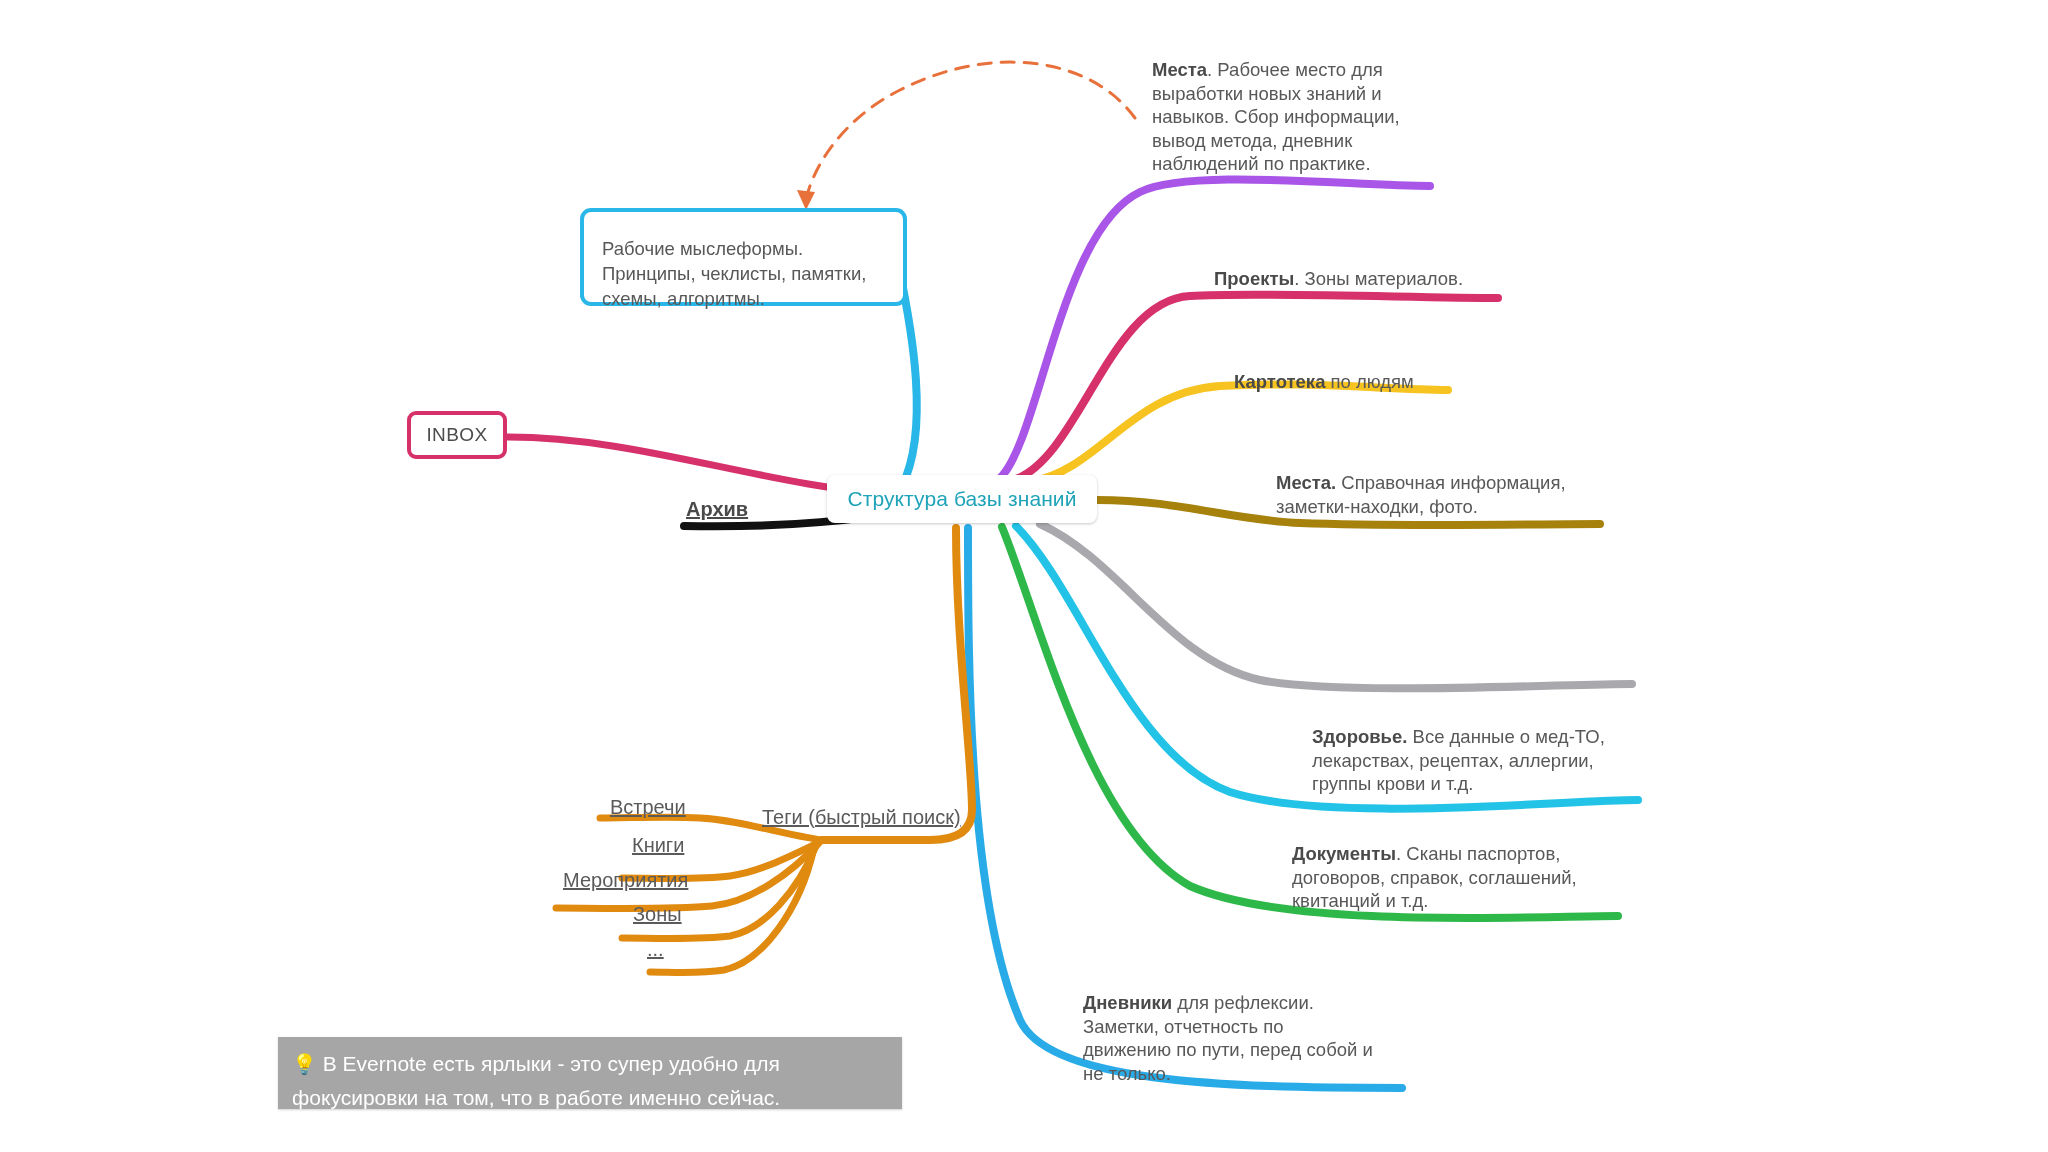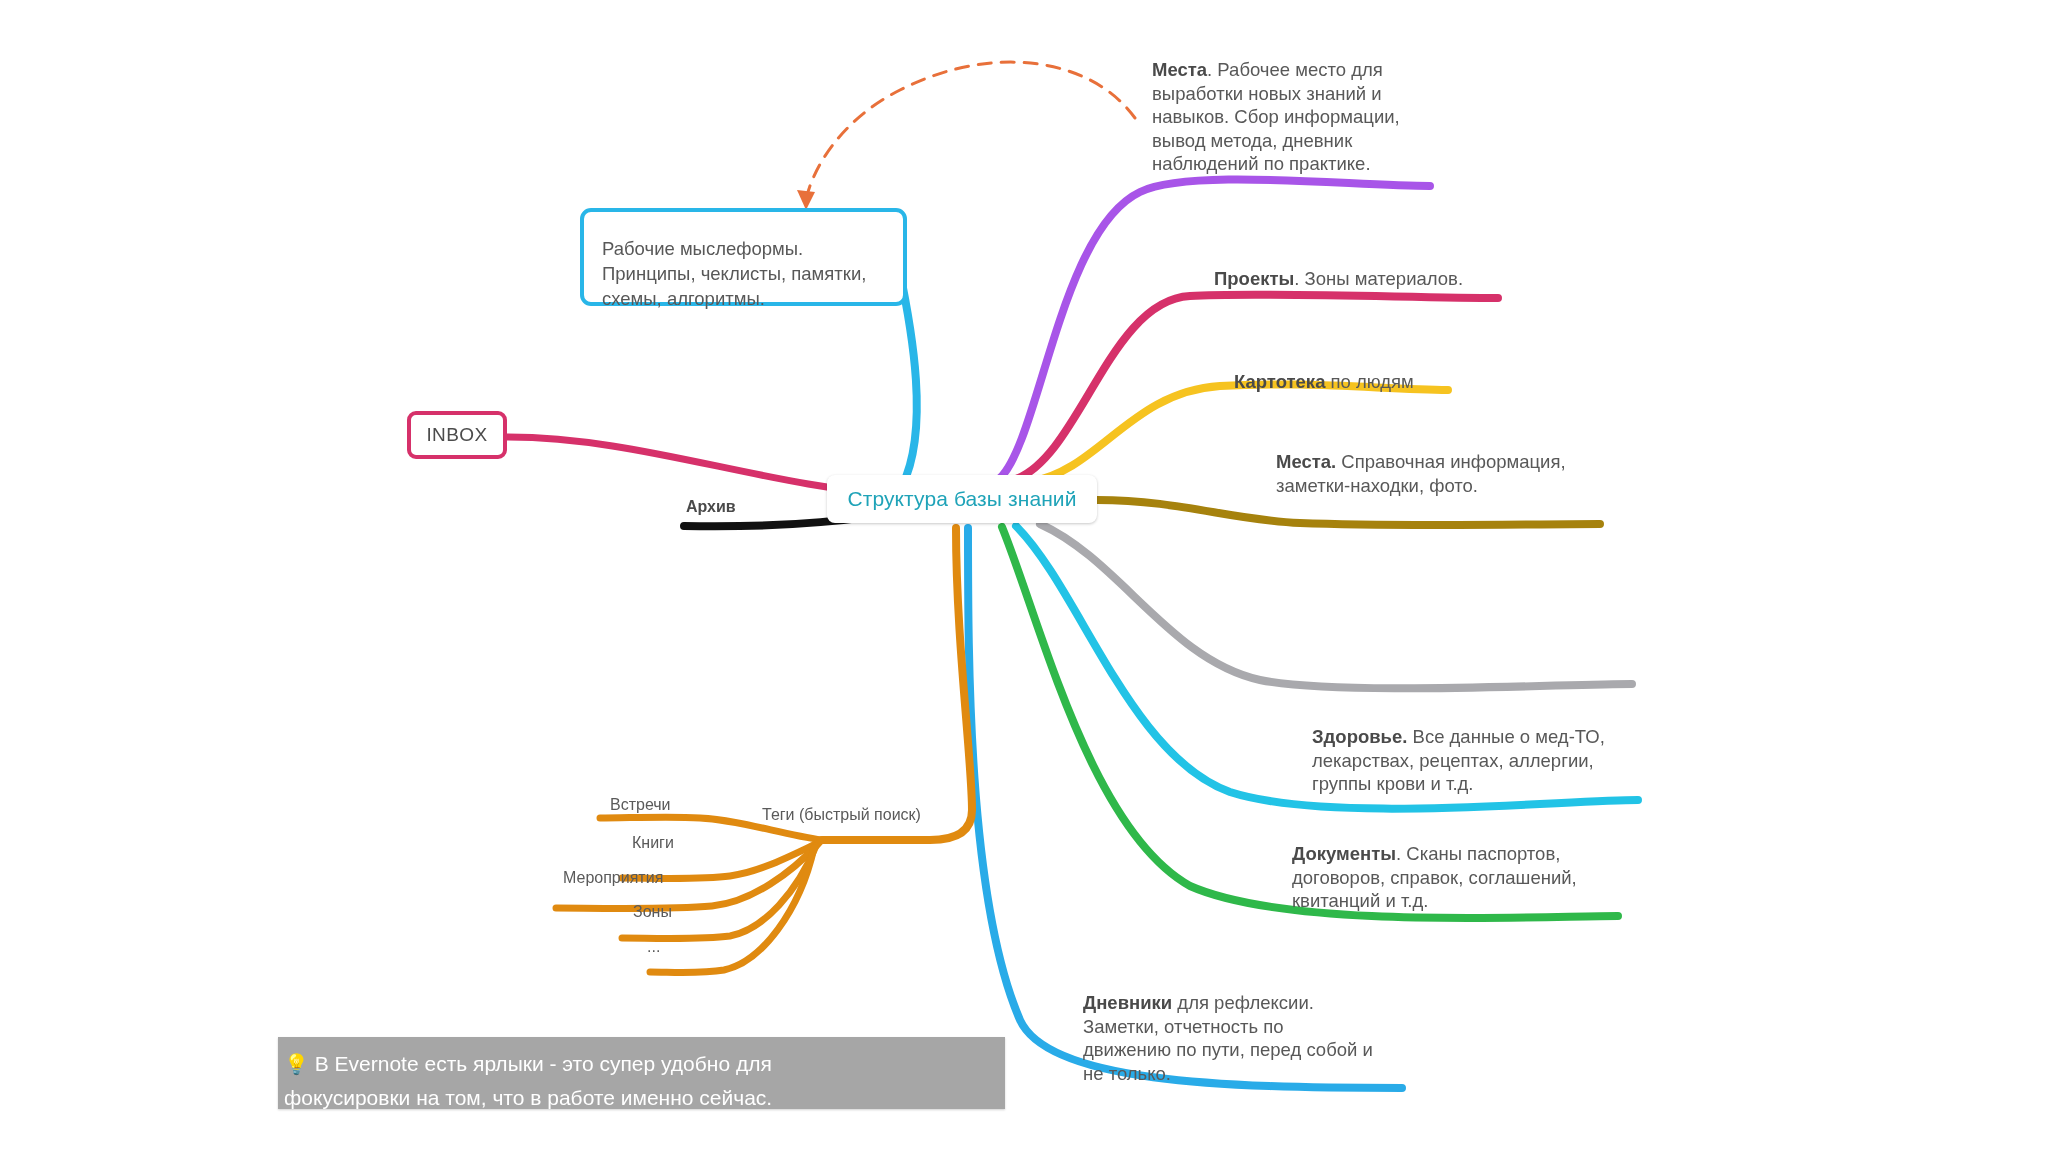--- a/index.html
+++ b/index.html
@@ -139,7 +139,7 @@
     <span class="ln"><b>Картотека</b><span> по людям</span></span>
   </div>
 
-  <div class="blabel" style="left:1276px;top:450px;">
+  <div class="blabel" style="left:1276px;top:471px;">
     <span class="ln"><b>Места.</b><span> Справочная информация,</span></span>
     <span class="ln">заметки-находки, фото.</span>
   </div>

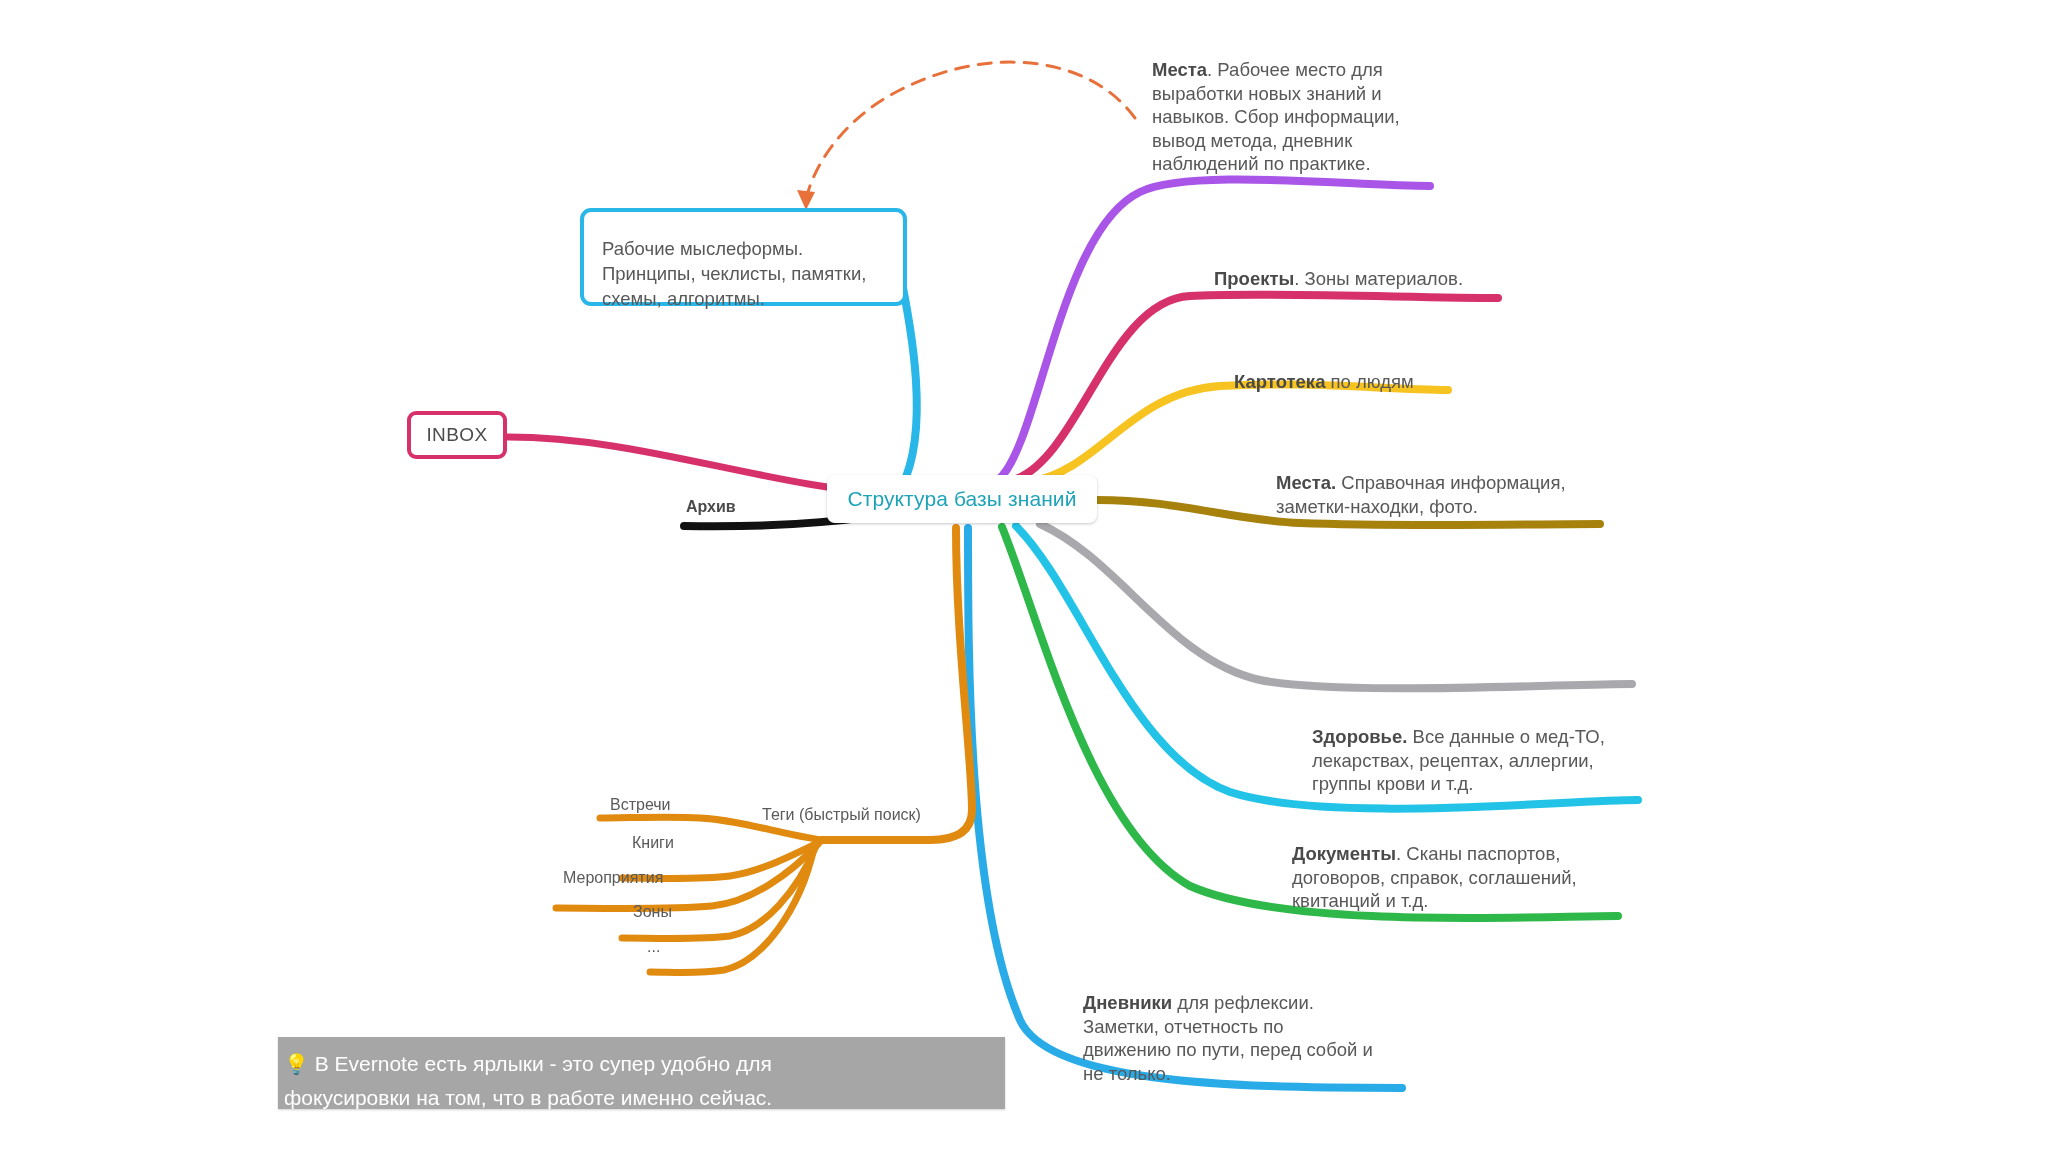--- a/index.html
+++ b/index.html
@@ -51,7 +51,7 @@
 
   
   .plain{
-    position:absolute;color:#5a5a5a;font-size:16px;white-space:nowrap;z-index:30;
+    position:absolute;color:#5a5a5a;font-size:20px;white-space:nowrap;z-index:30;text-decoration:underline;
   }
   .plain.bold{font-weight:bold;color:#4a4a4a;}
 

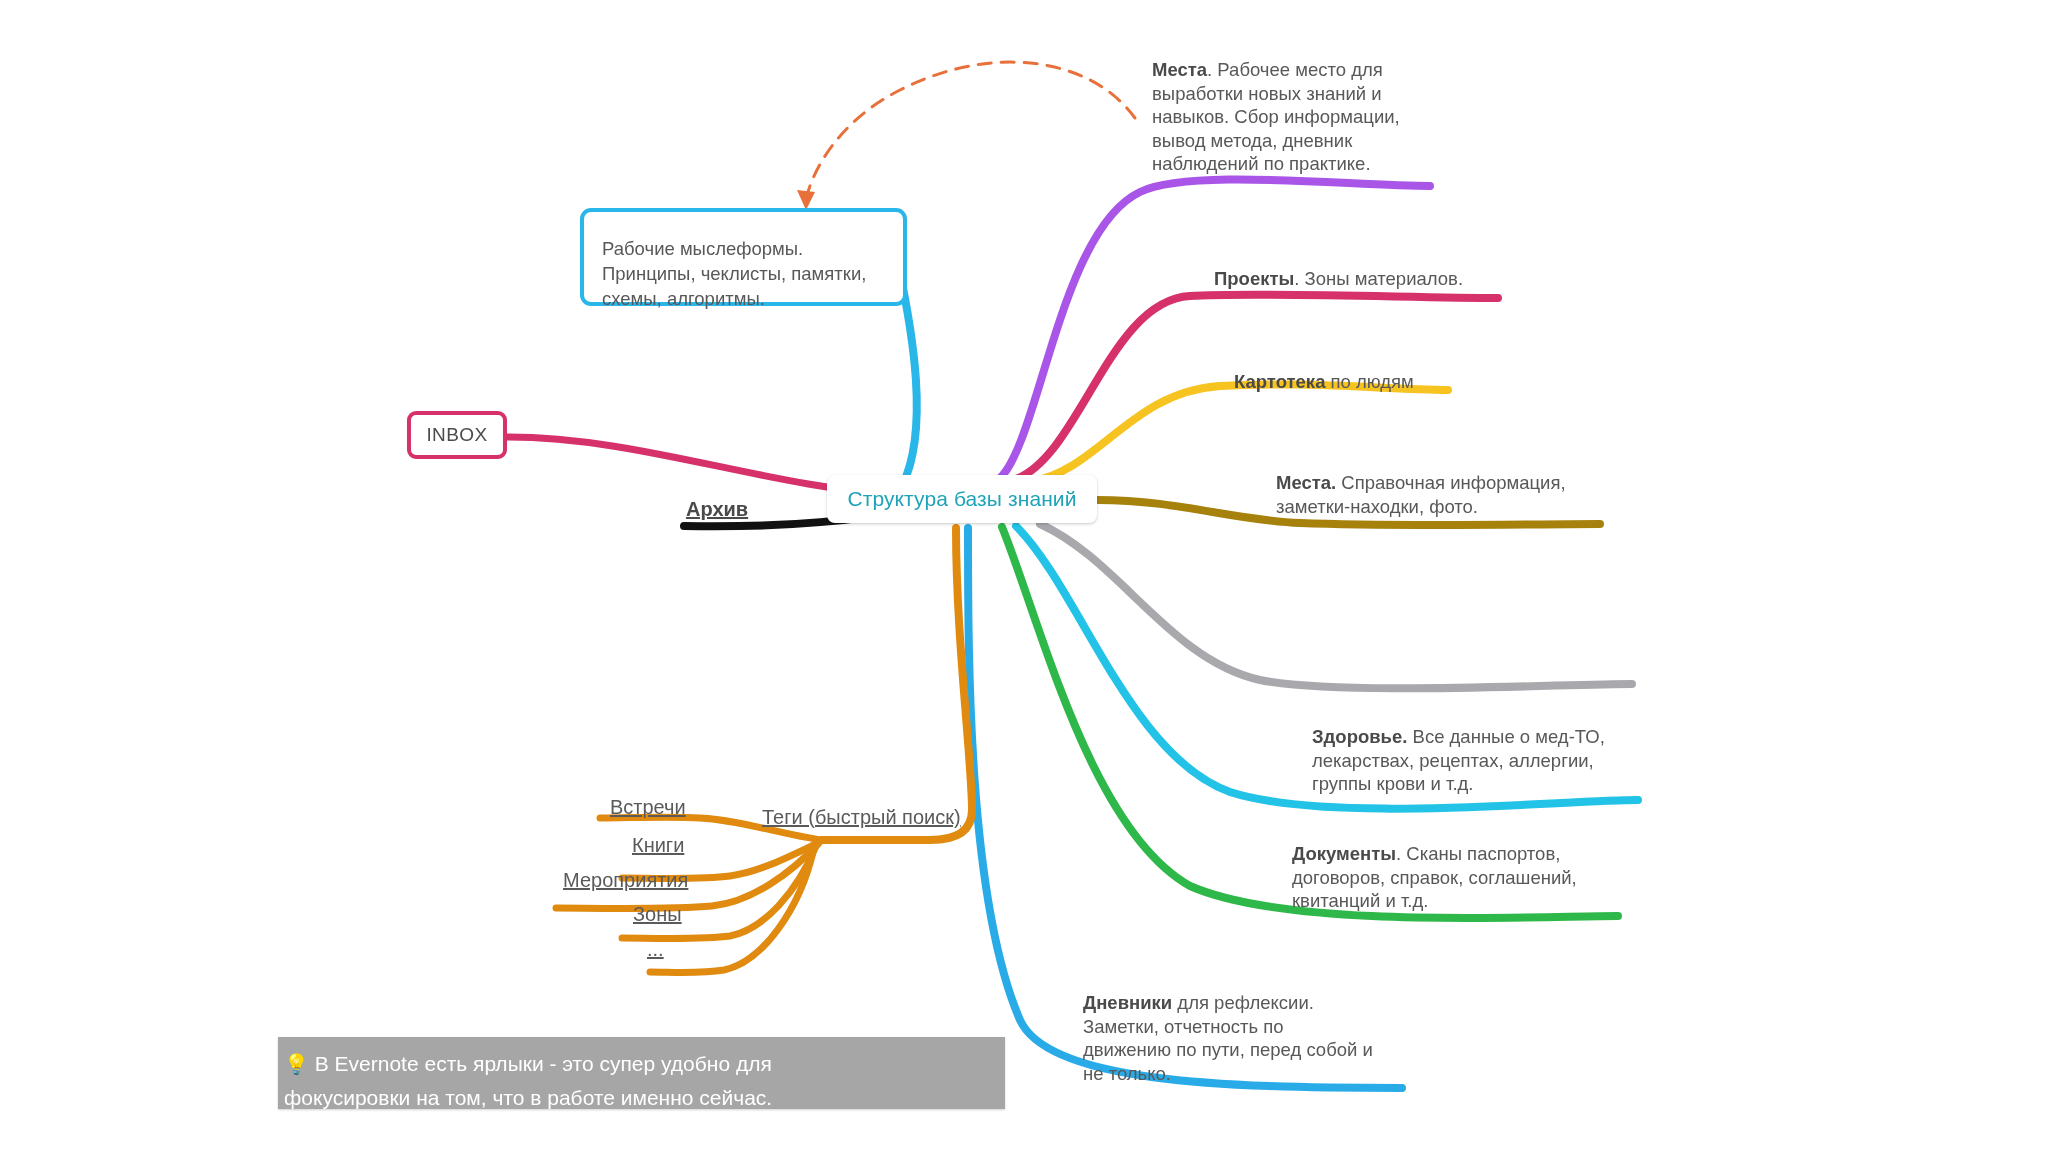--- a/index.html
+++ b/index.html
@@ -57,9 +57,9 @@
 
   
   .tipbar{
-    left:278px;top:1037px;width:727px;height:72px;
+    left:278px;top:1037px;width:624px;height:72px;
     background:#a6a6a6;box-shadow:0 1px 2px rgba(0,0,0,.18);
-    padding:10px 14px 0 6px;z-index:45;
+    padding:10px 14px 0 14px;z-index:45;
     color:#ffffff;font-size:21px;line-height:34px;
   }
   .tipbar .bulb{color:#ffe28a;font-size:20px;}

